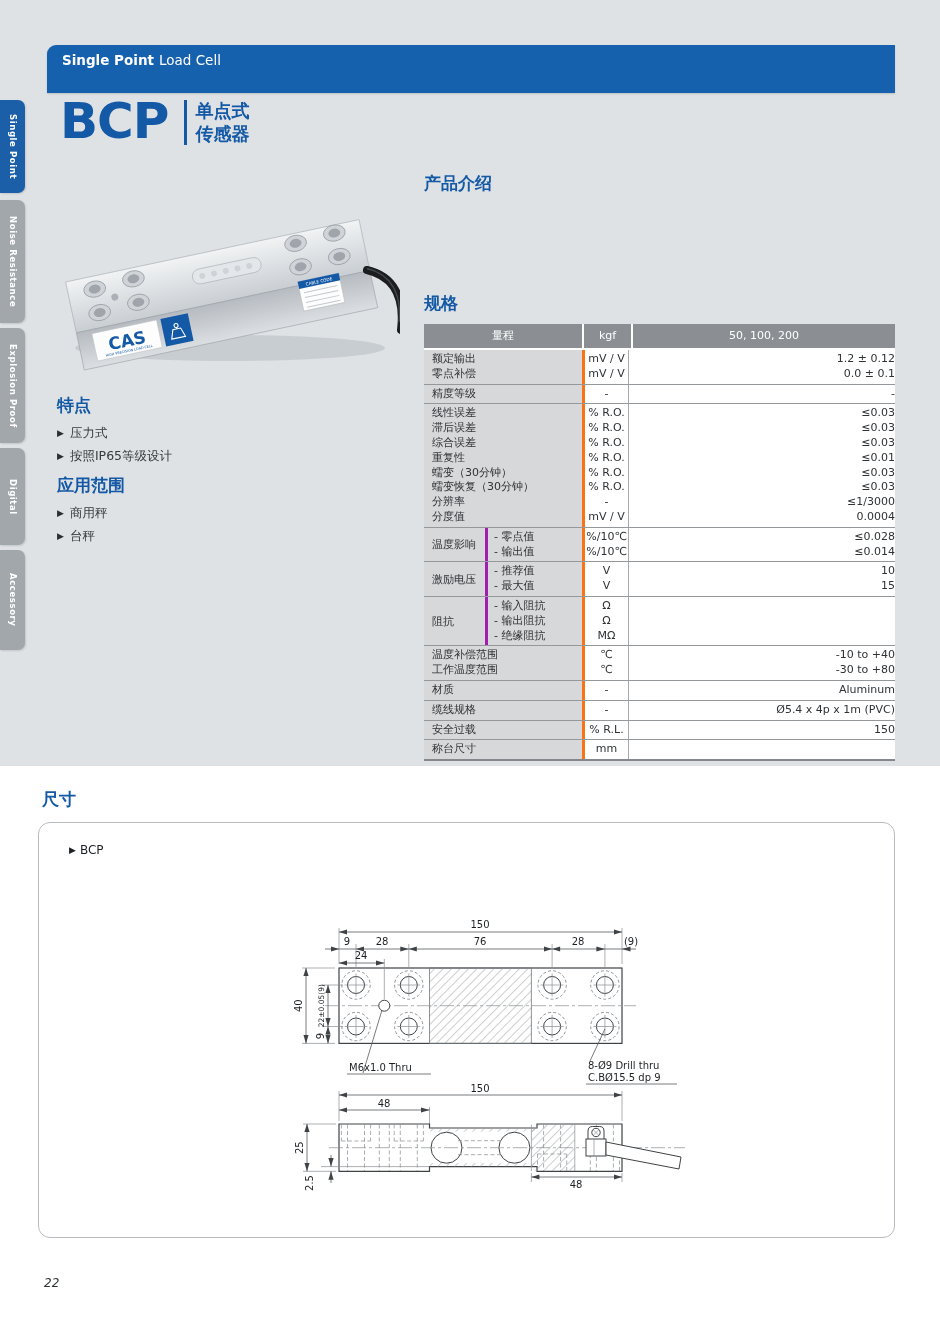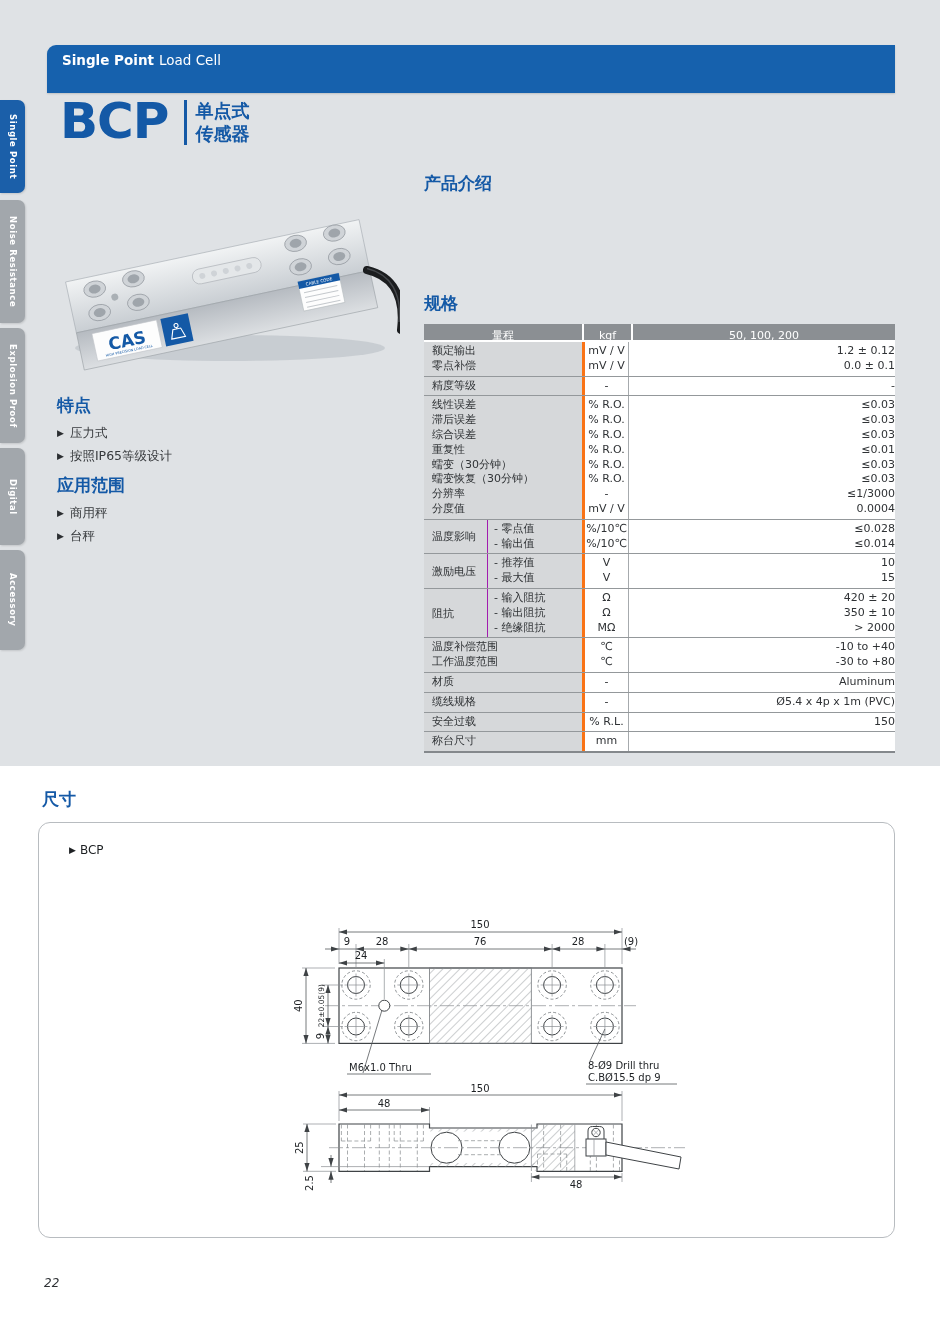--- a/index.html
+++ b/index.html
@@ -55,7 +55,7 @@
   .specs{position:absolute;left:424px;top:292px;width:471px;}
   .sp-table{margin-top:9px;font-size:11px;color:#2f3235;border-bottom:2px solid #84888c;background:#fff;}
   .sp-header{display:grid;grid-template-columns:158px 47px 1fr;column-gap:2px;background:#fff;margin-bottom:2px;}
-  .sp-header>div{background:#8b8f93;color:#fff;text-align:center;height:16px;line-height:24px;}
+  .sp-header>div{background:#8b8f93;color:#fff;text-align:center;height:24px;line-height:24px;}
   .sp-group{display:grid;grid-template-columns:158px 47px 1fr;background:#fff;}
   .sp-group + .sp-group{border-top:1px solid #94989b;}
   .sp-label{background:#d6d8da;padding:2px 0 2px 8px;}

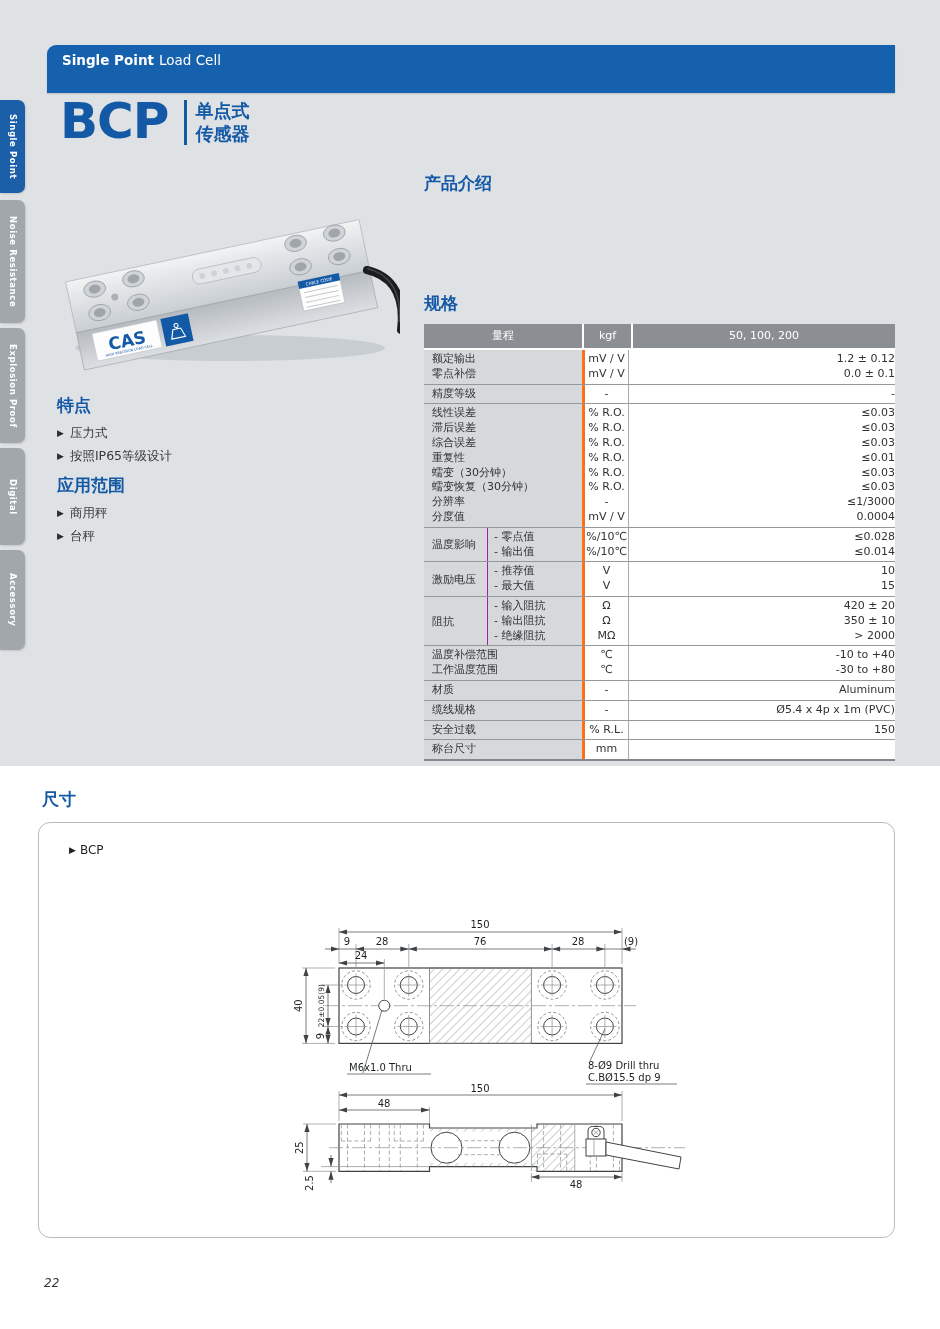--- a/index.html
+++ b/index.html
@@ -63,7 +63,7 @@
   .sp-value{text-align:right;padding:2px 0;}
   .ln{height:14.8px;line-height:14.8px;white-space:nowrap;}
   .sp-label.split{display:grid;grid-template-columns:64px 1fr;padding:0;}
-  .sp-glabel{display:flex;align-items:center;padding-left:8px;border-right:1px solid #a21caf;font-family:Liberation Serif, serif;}
+  .sp-glabel{display:flex;align-items:center;padding-left:8px;border-right:3px solid #a21caf;font-family:Liberation Serif, serif;}
   .sp-sublabels{padding:2px 0 2px 6px;}
 
   

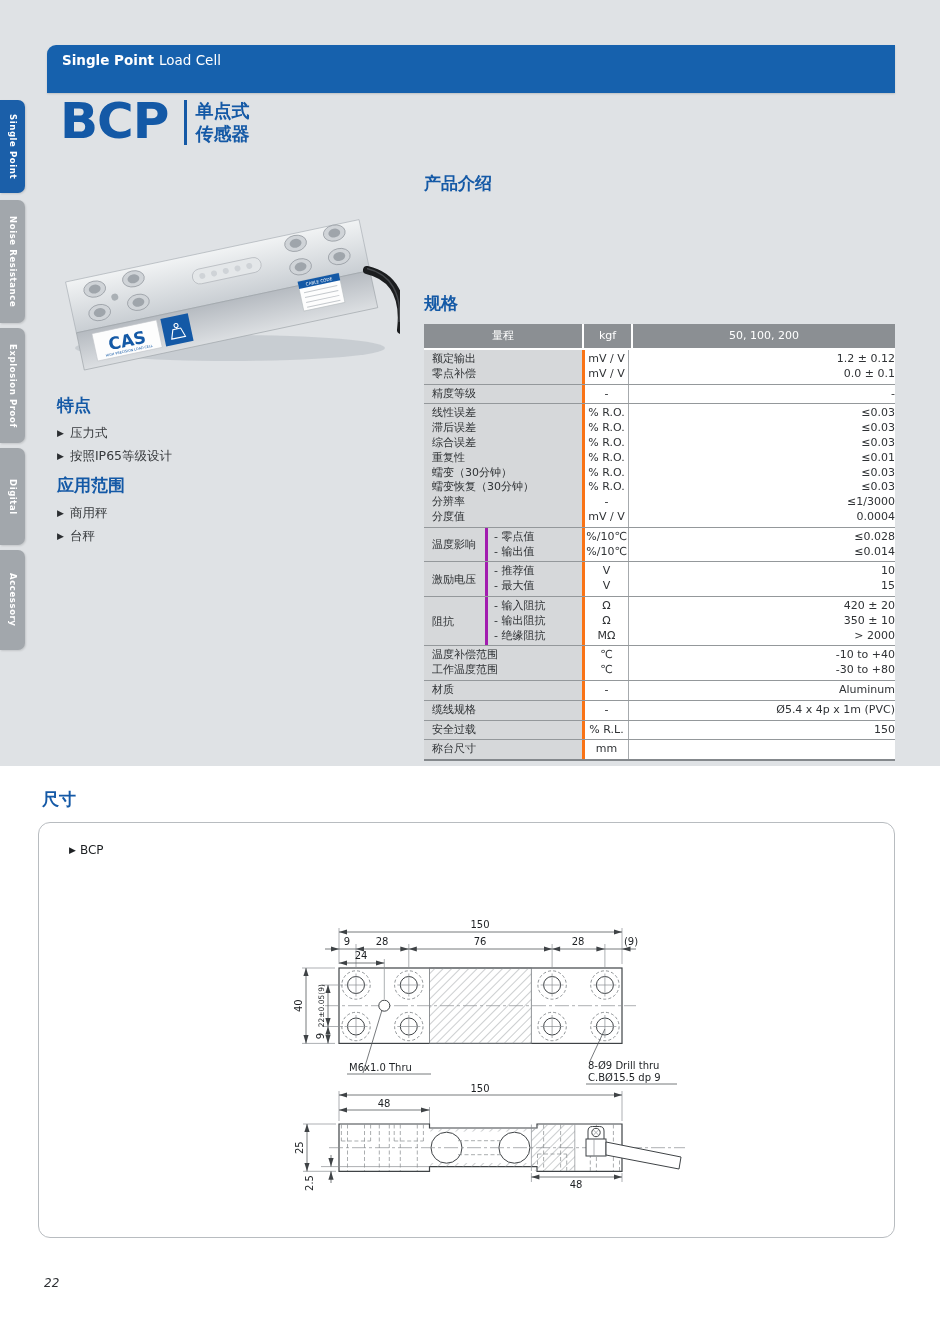--- a/index.html
+++ b/index.html
@@ -327,11 +327,6 @@
               <div class="ln">Ω</div>
               <div class="ln">MΩ</div>
             </div>
-            <div class="sp-col sp-value">
-              <div class="ln">420 ± 20</div>
-              <div class="ln">350 ± 10</div>
-              <div class="ln">&gt; 2000</div>
-            </div>
           </div>
           <div class="sp-group">
             <div class="sp-col sp-label">

